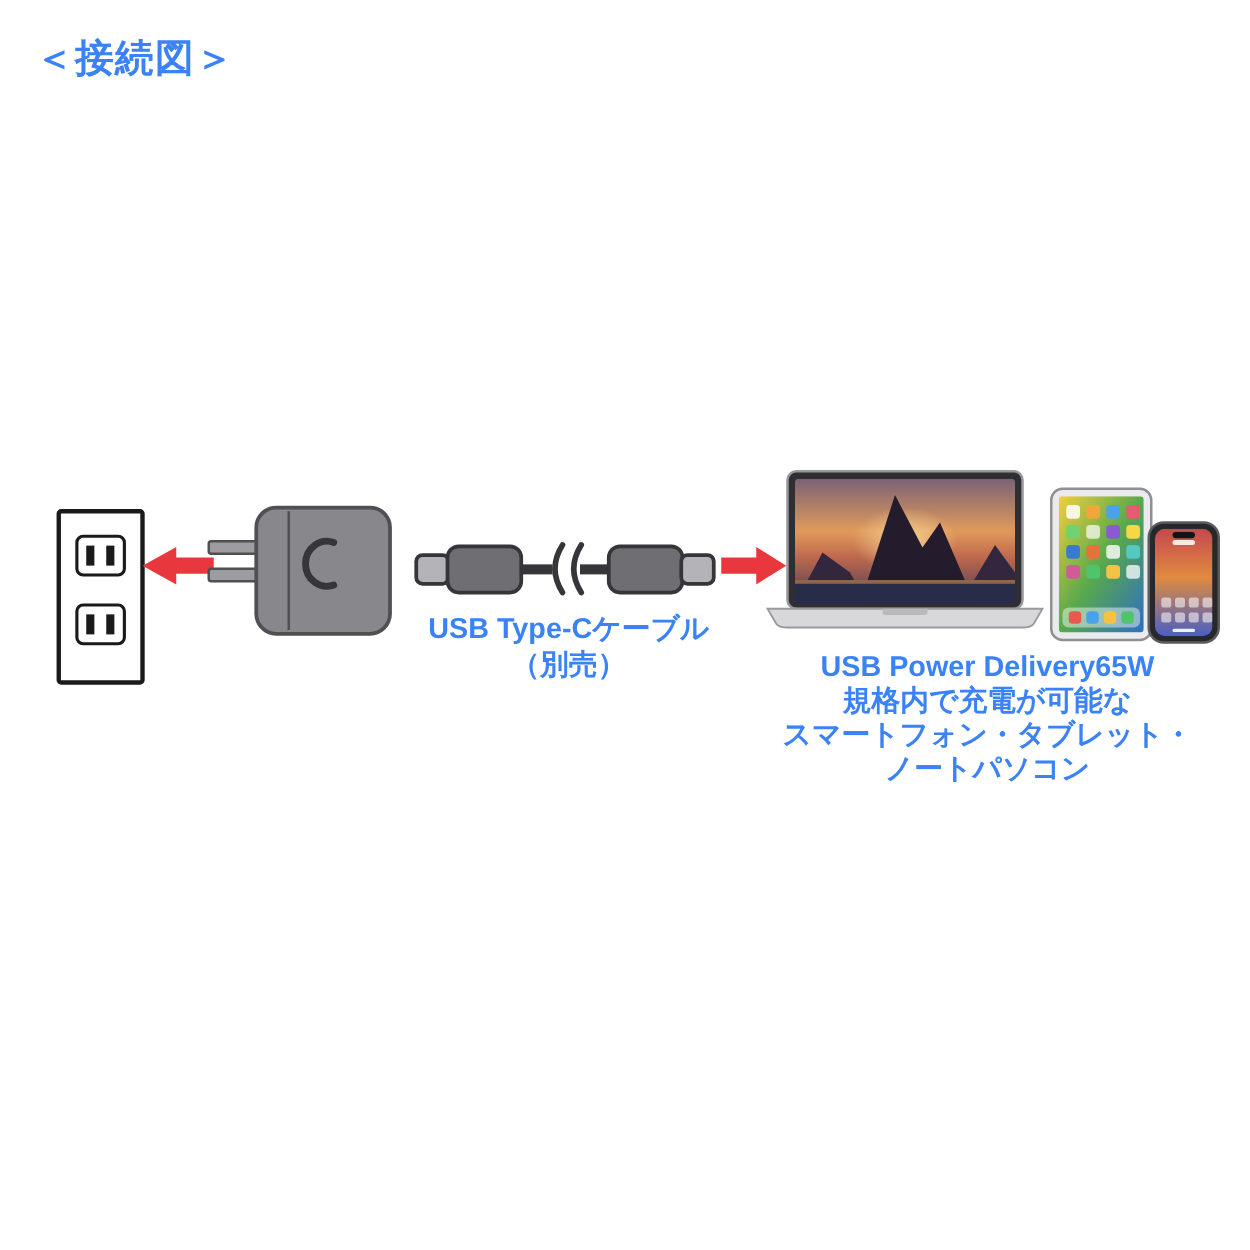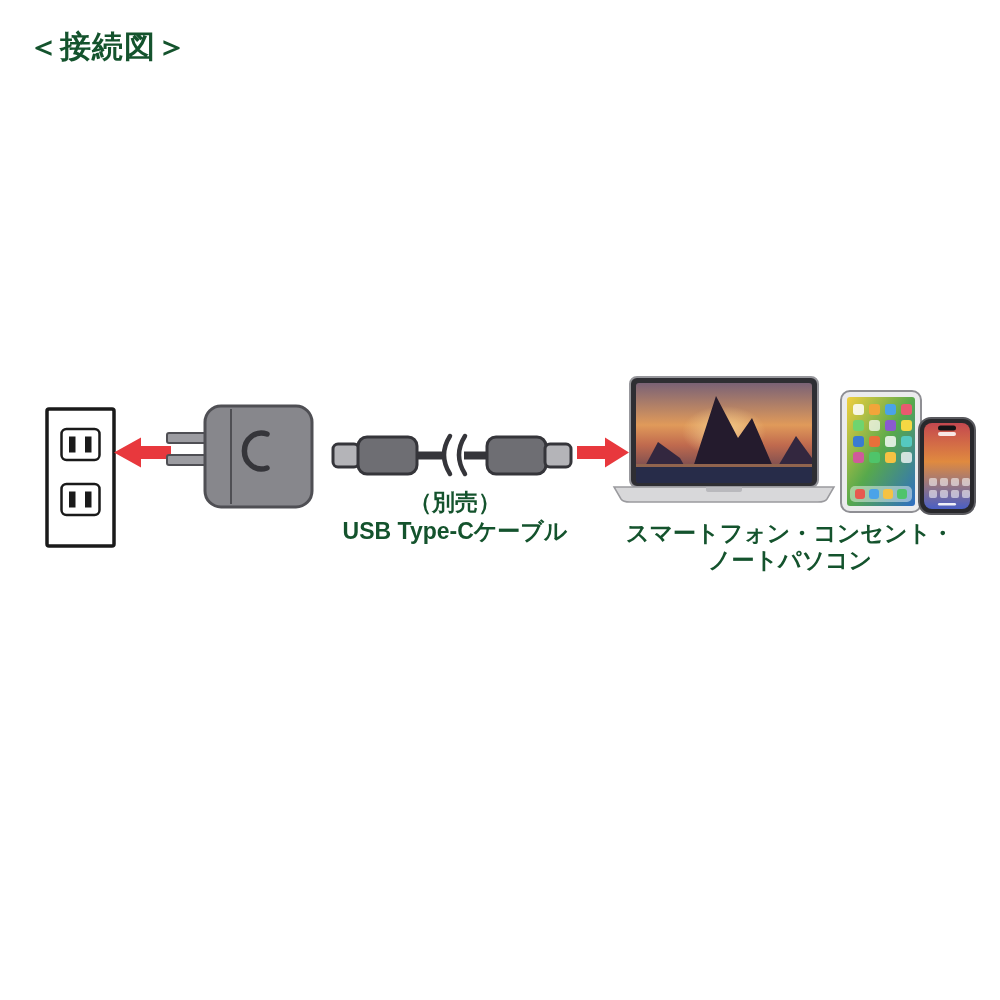--- a/index.html
+++ b/index.html
@@ -7,7 +7,7 @@
     position:relative;width:1000px;height:1000px;background:#ffffff;overflow:hidden;
     font-family:"Liberation Sans","DejaVu Sans",sans-serif;color:#111111;
   }
-  .label{position:absolute;font-weight:bold;color:#14532d;}
+  .label{position:absolute;font-weight:bold;color:#3b82f6;}
   .title{left:28px;top:26px;font-size:31px;letter-spacing:1px;}
   .charger-label{left:175px;top:364px;width:162px;text-align:center;font-size:23px;}
   .cable-label{left:318px;top:488px;width:274px;text-align:center;font-size:23px;line-height:29px;}

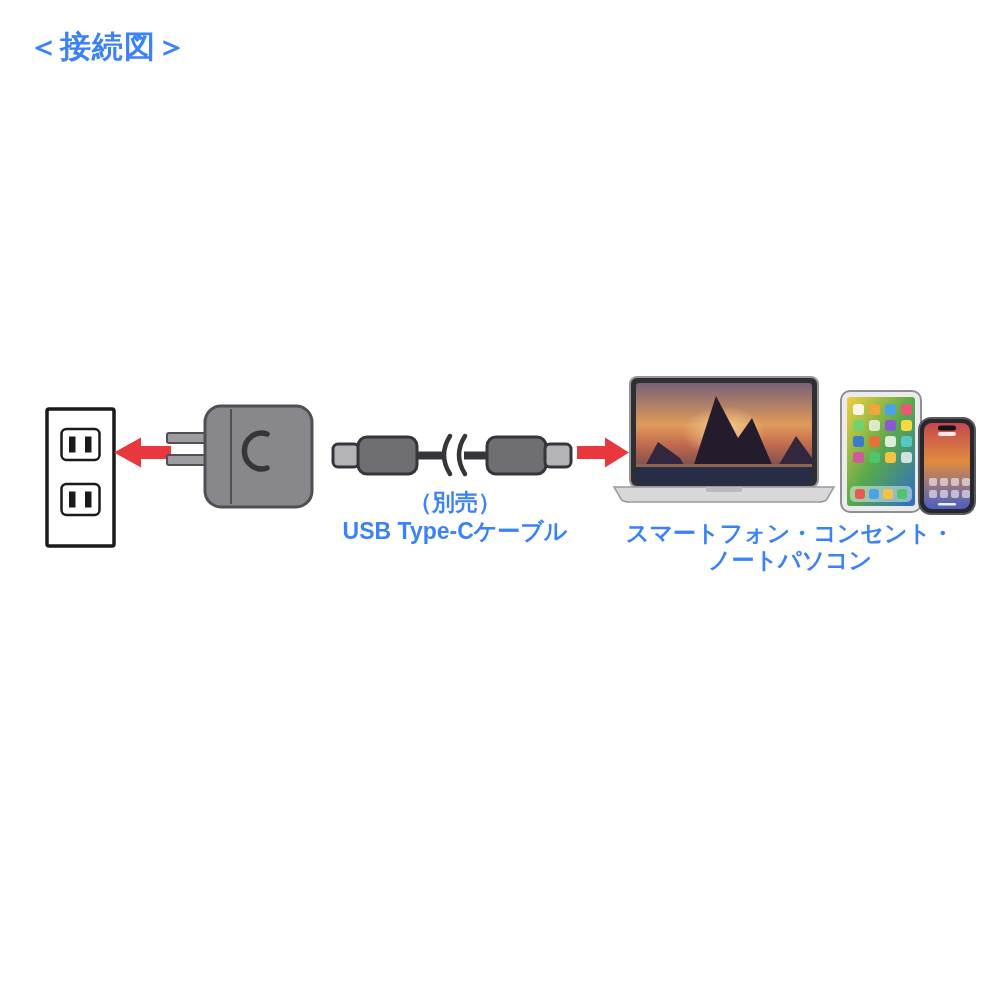--- a/index.html
+++ b/index.html
@@ -152,8 +152,8 @@
 
 
   <div class="label cable-label">
+    <div>USB Type-Cケーブル</div>
     <div>（別売）</div>
-    <div>USB Type-Cケーブル</div>
   </div>
 
 

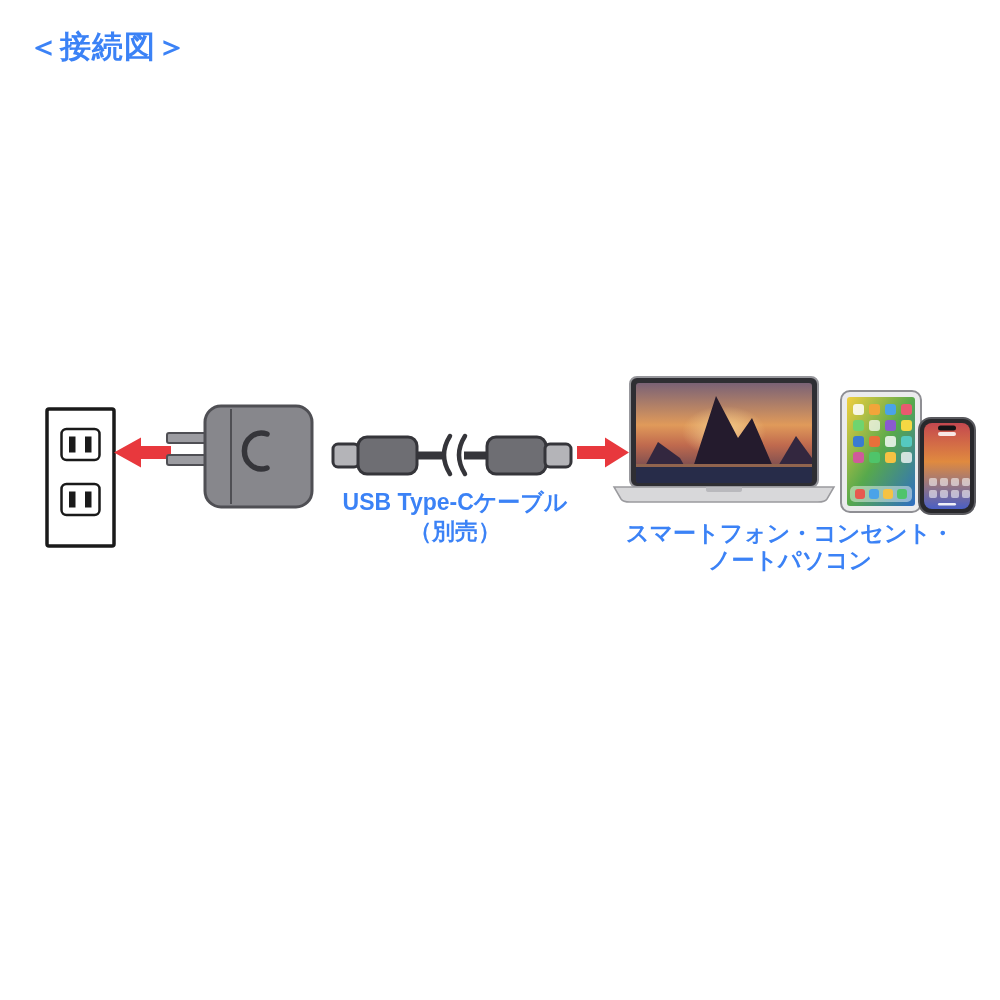--- a/index.html
+++ b/index.html
@@ -158,6 +158,7 @@
 
 
   <div class="label devices-caption">
+    <div>USB Power Delivery65W</div>
     <div>スマートフォン・コンセント・</div>
     <div>ノートパソコン</div>
   </div>

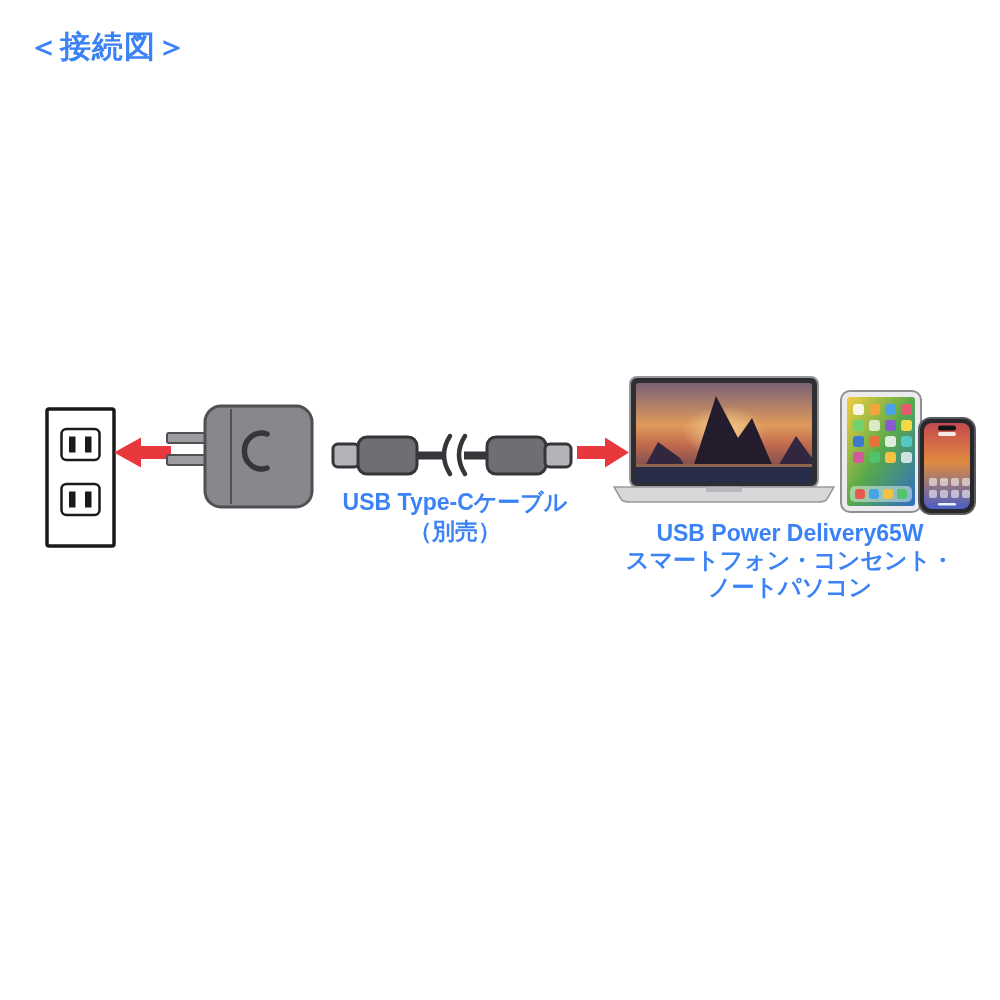--- a/index.html
+++ b/index.html
@@ -159,6 +159,7 @@
 
   <div class="label devices-caption">
     <div>USB Power Delivery65W</div>
+    <div>規格内で充電が可能な</div>
     <div>スマートフォン・コンセント・</div>
     <div>ノートパソコン</div>
   </div>

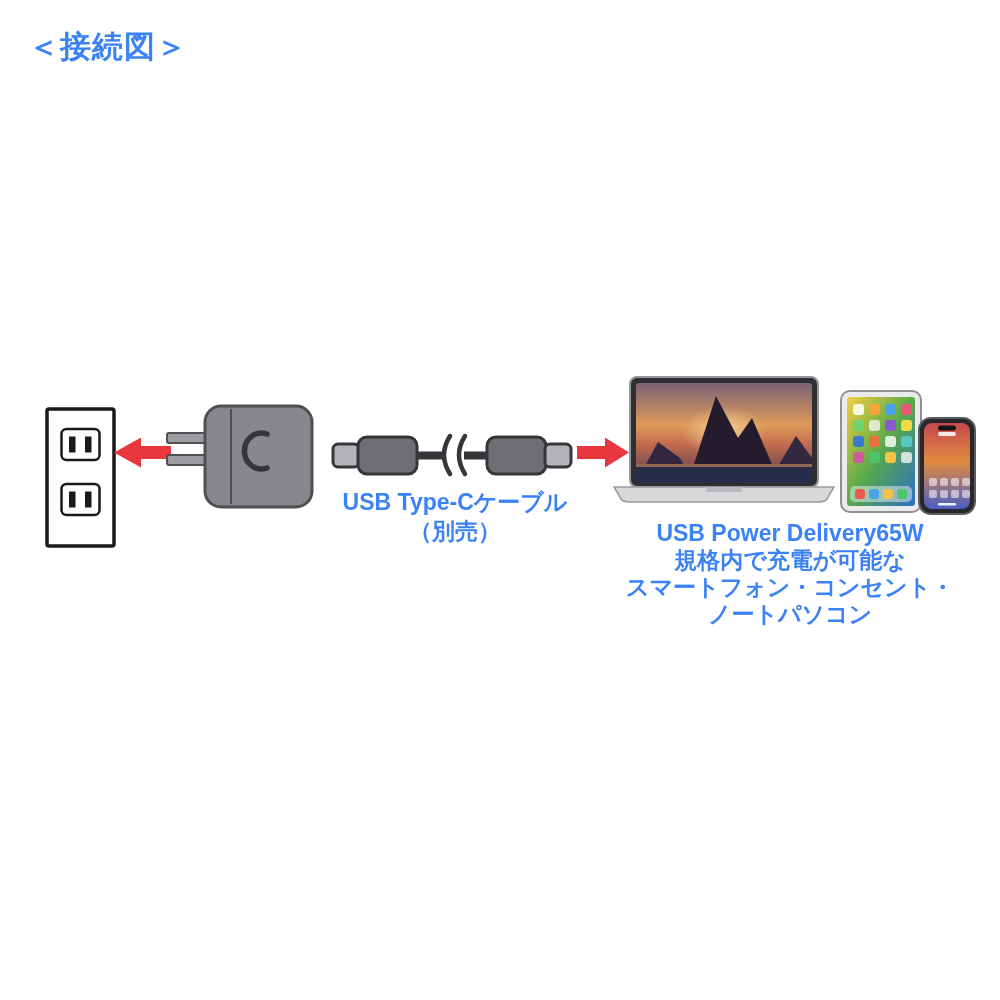--- a/index.html
+++ b/index.html
@@ -160,7 +160,7 @@
   <div class="label devices-caption">
     <div>USB Power Delivery65W</div>
     <div>規格内で充電が可能な</div>
-    <div>スマートフォン・コンセント・</div>
+    <div>スマートフォン・タブレット・</div>
     <div>ノートパソコン</div>
   </div>
 

